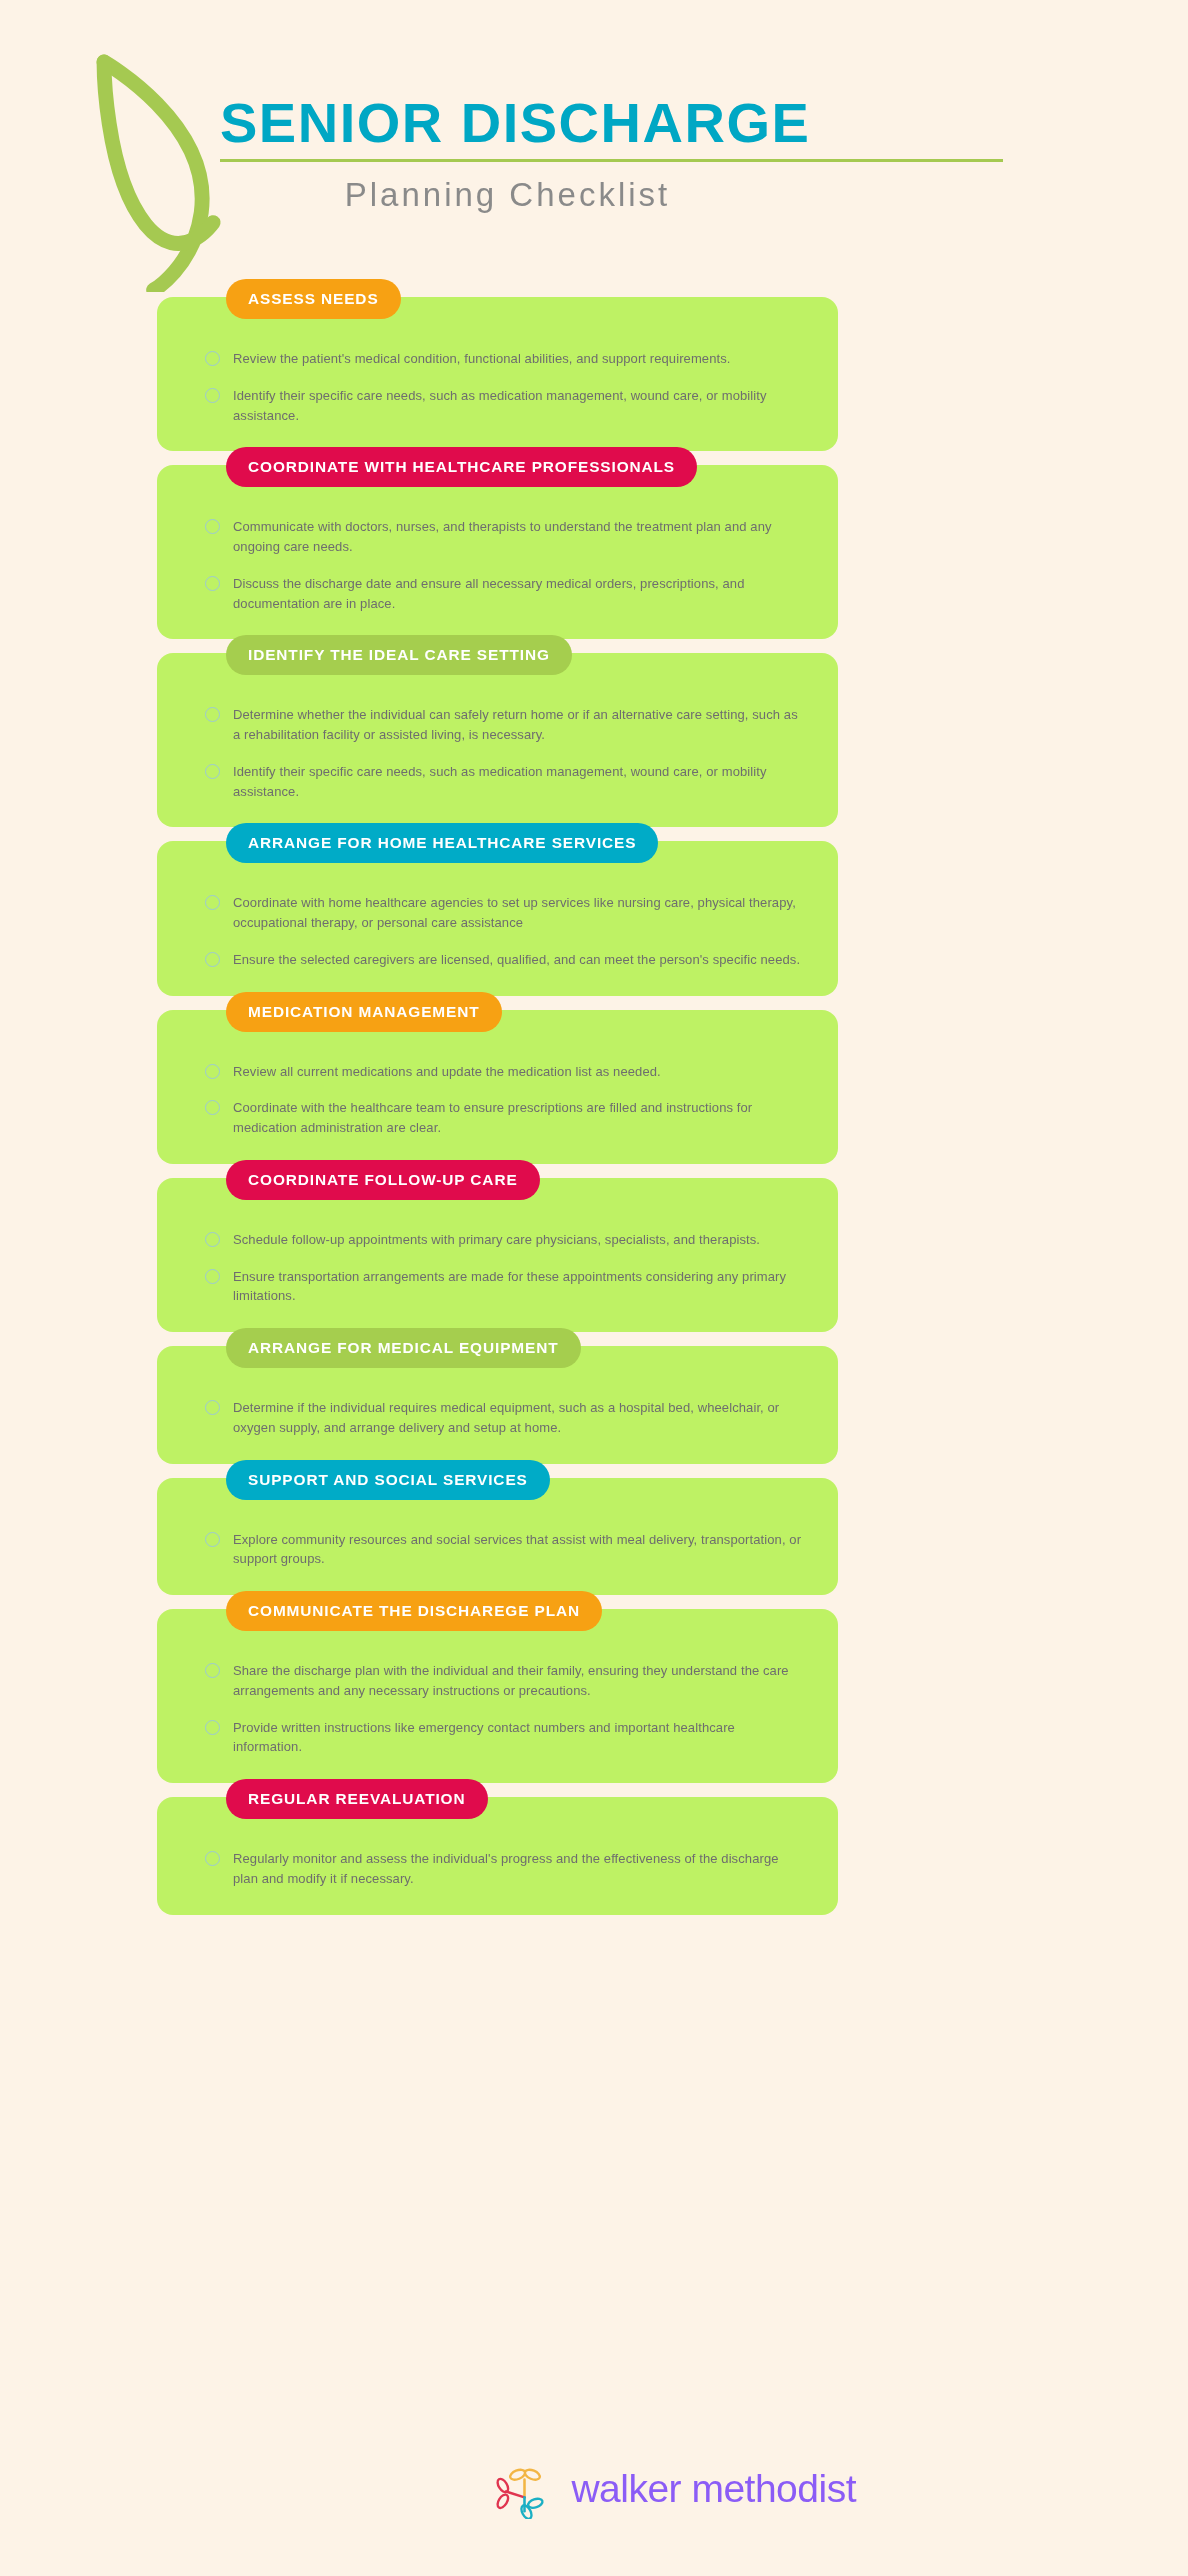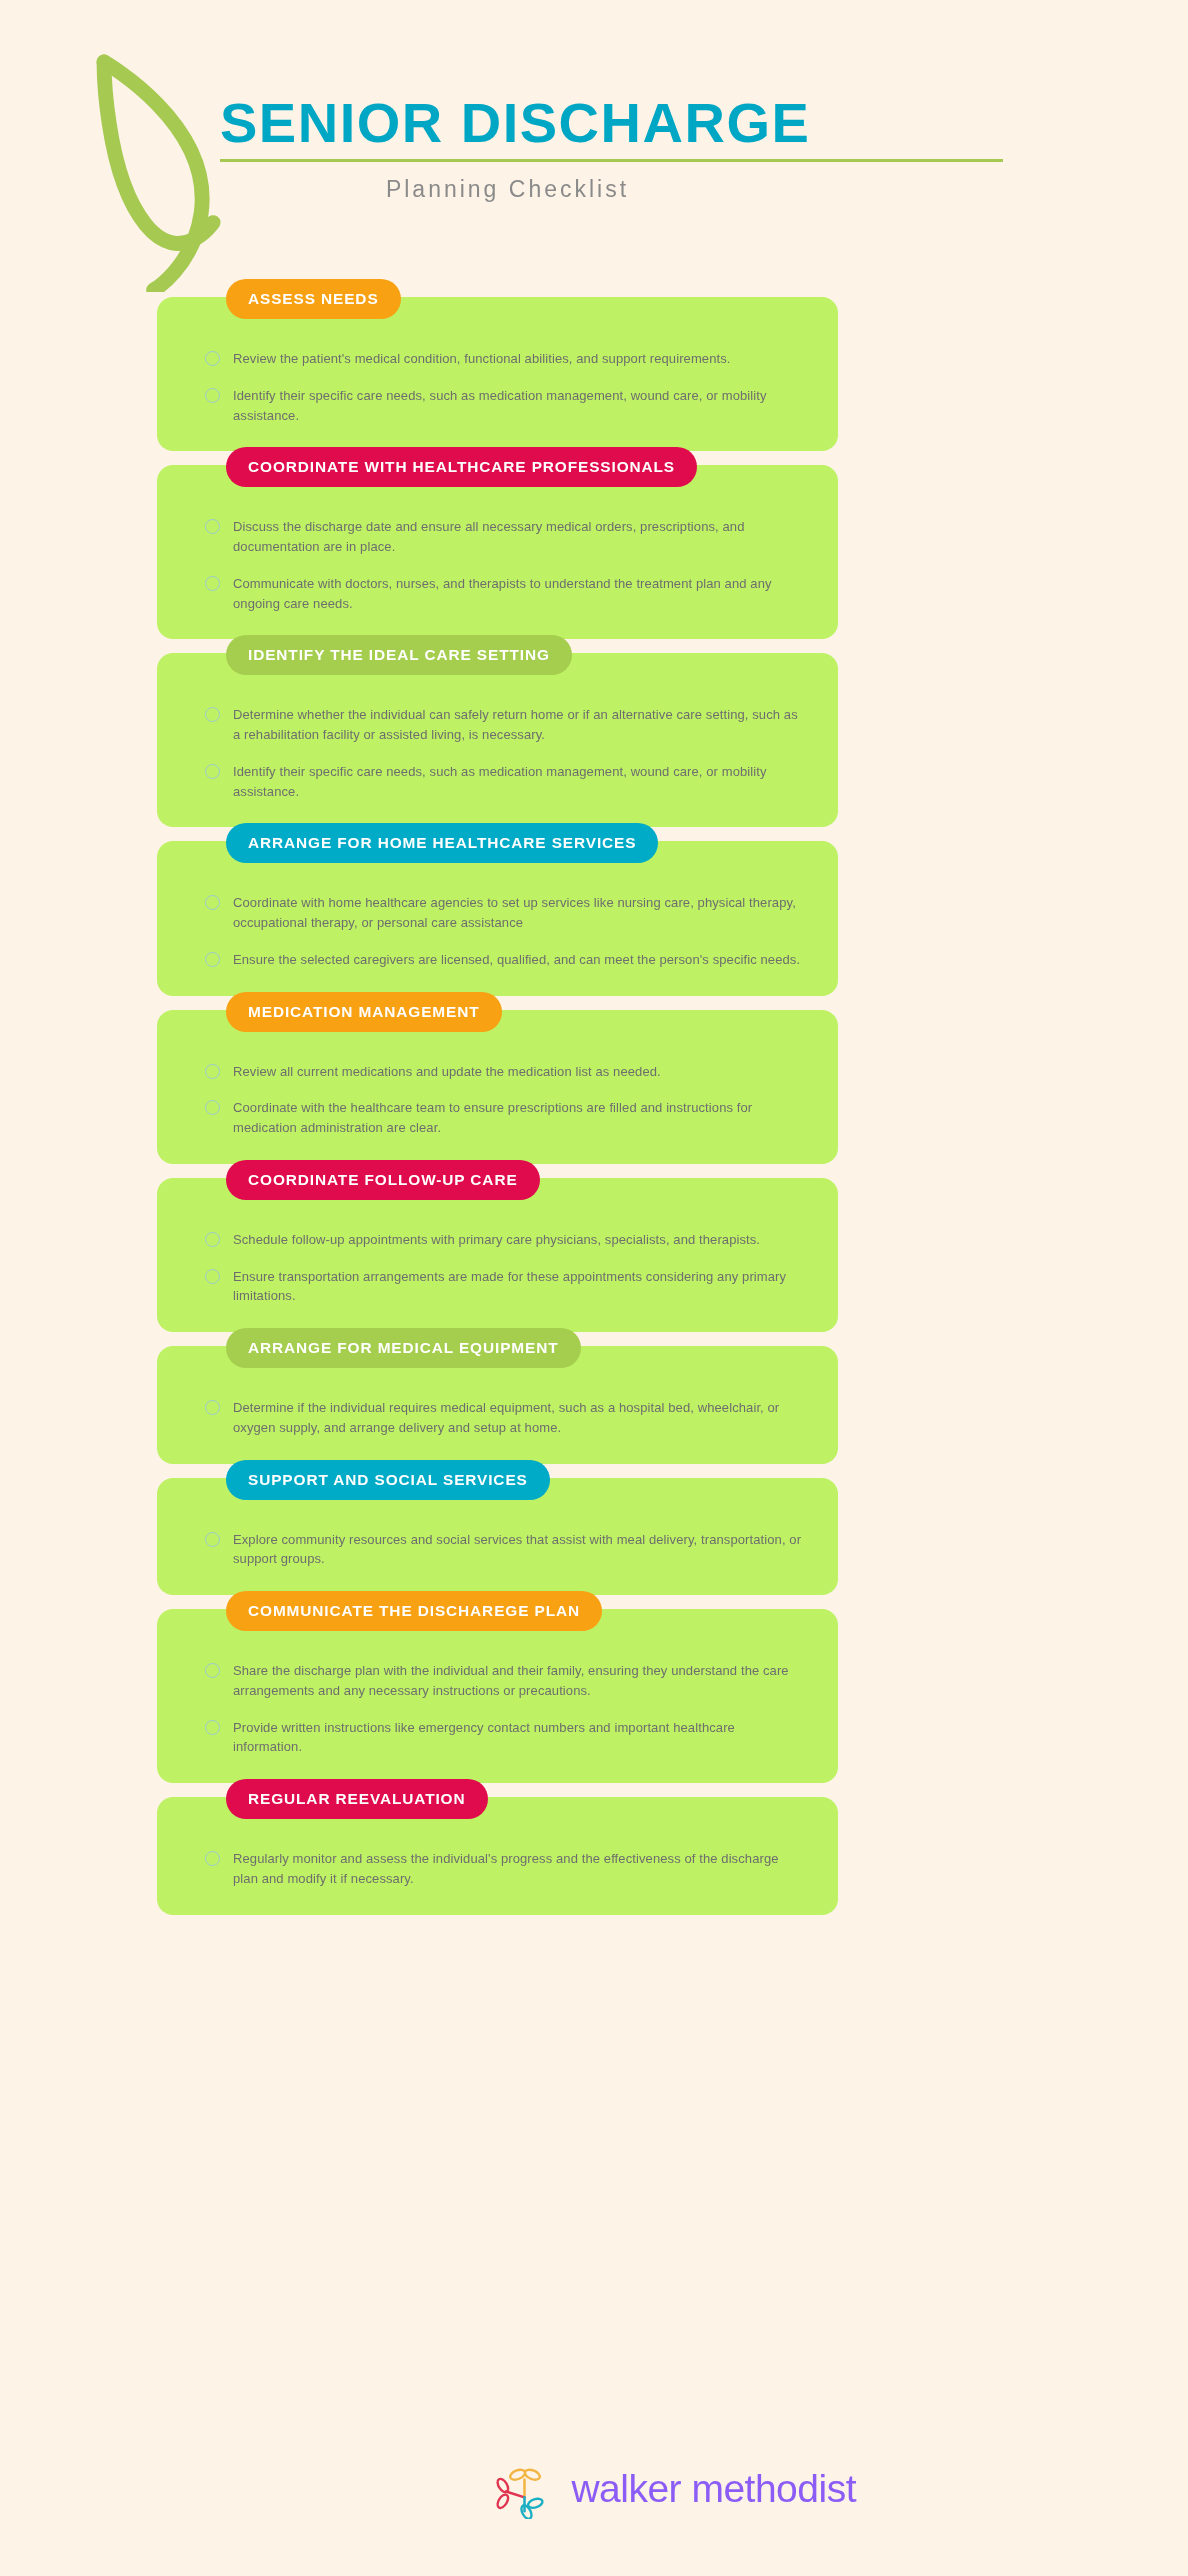--- a/index.html
+++ b/index.html
@@ -59,7 +59,7 @@
   }
 
   .sub-title {
-    font-size: 23px;
+    font-size: 33px;
     letter-spacing: 3px;
     color: #8A8A8A;
     margin-top: 14px;

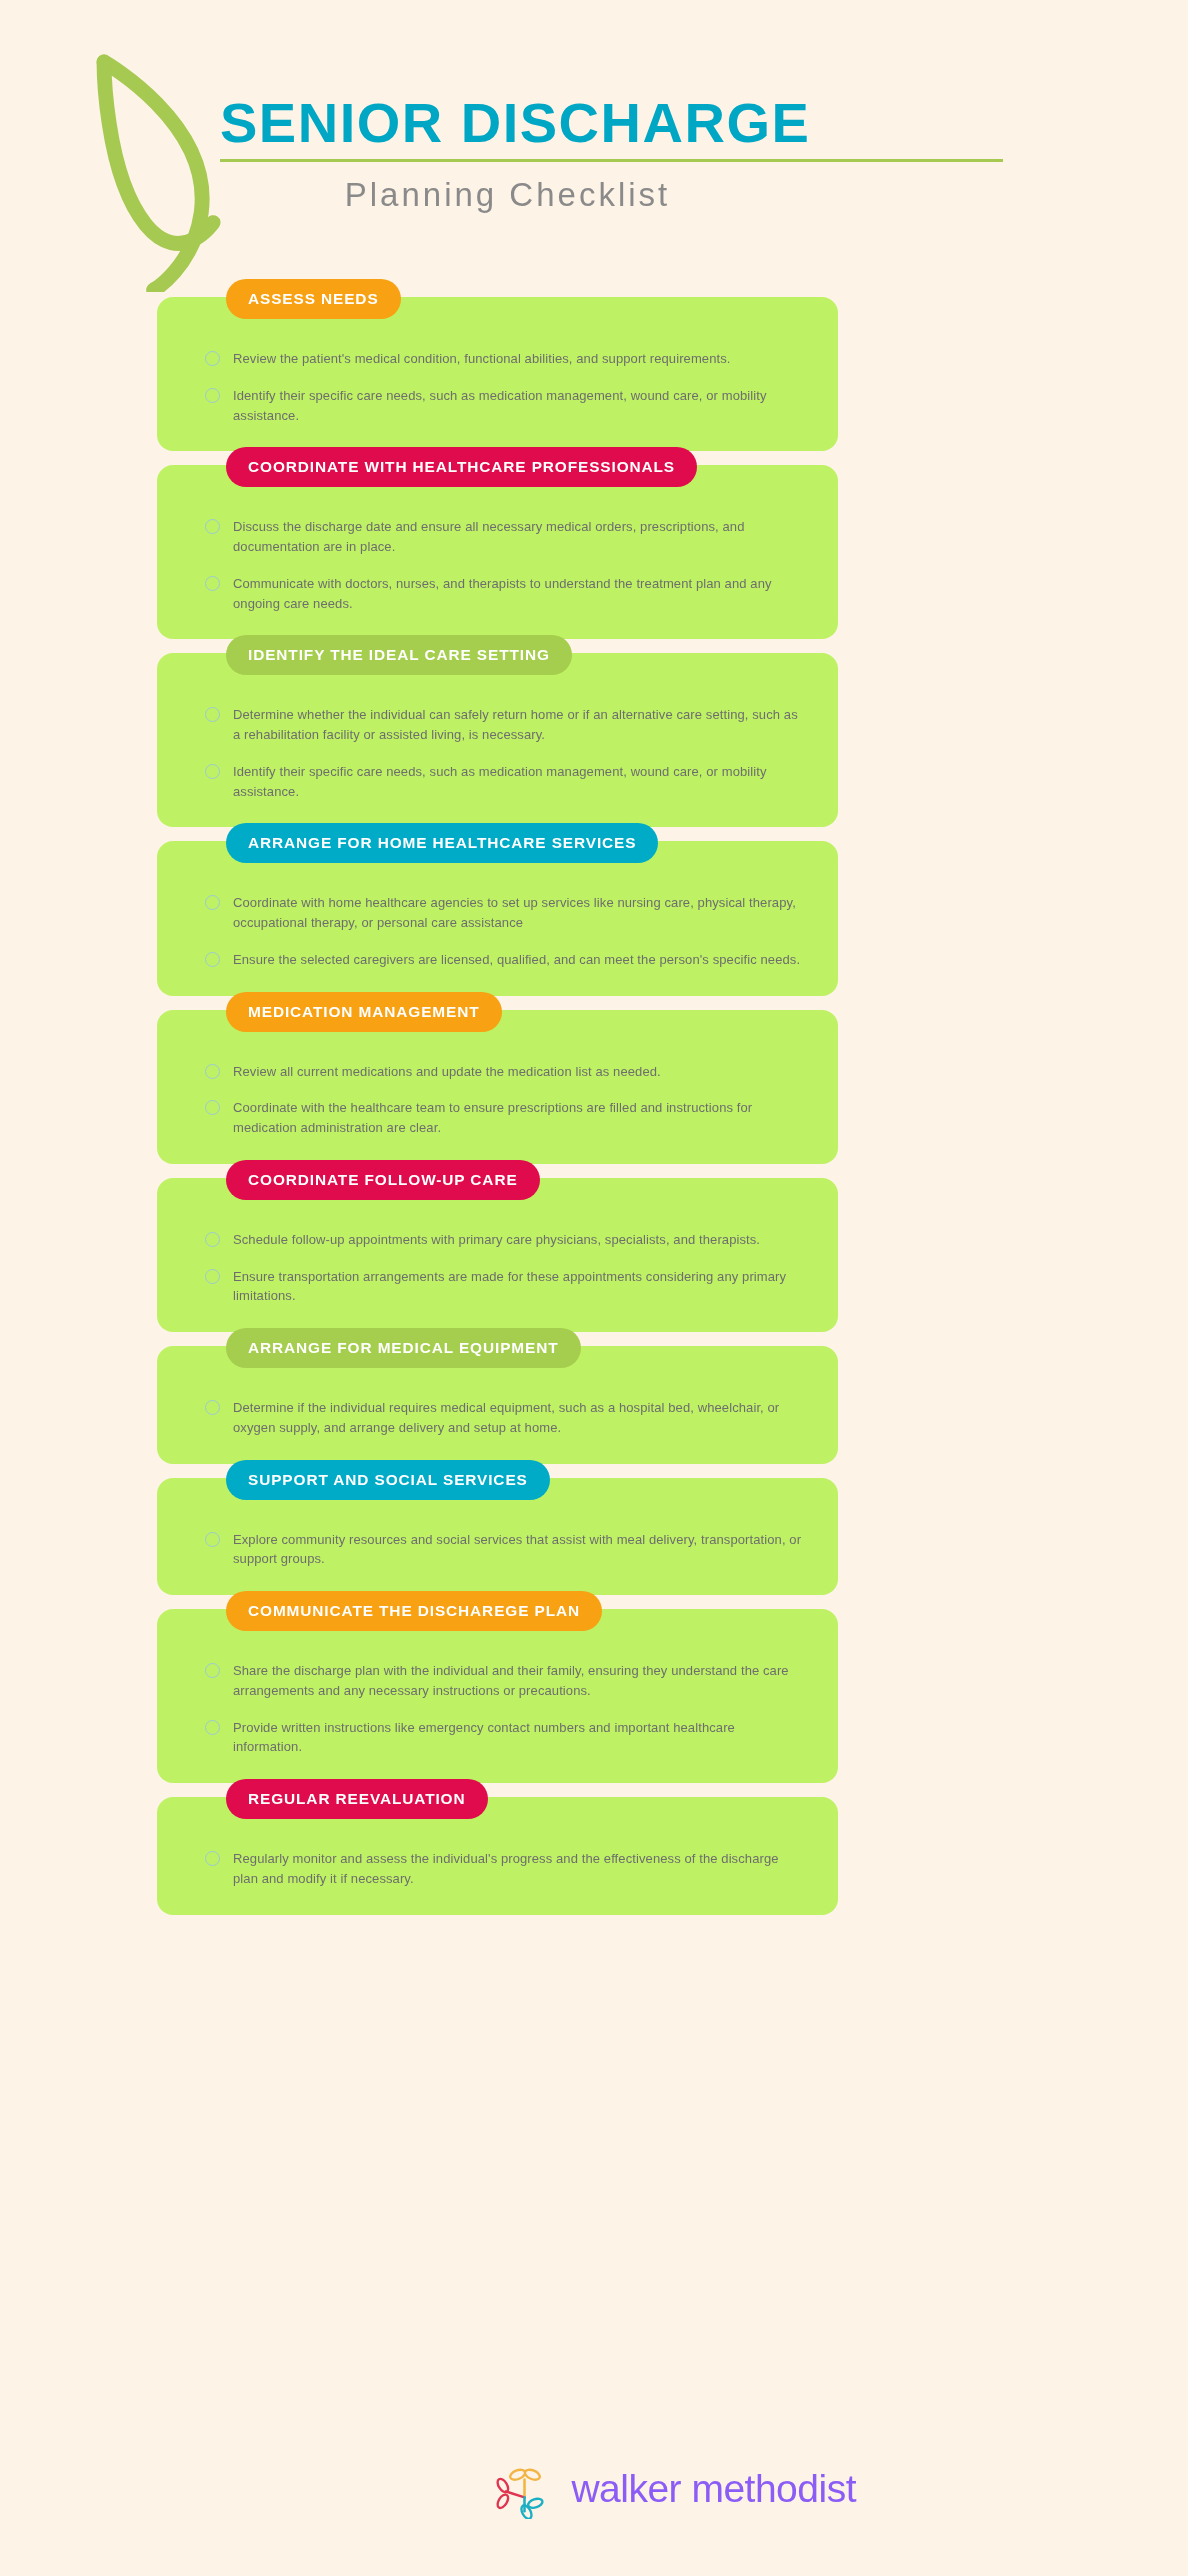--- a/index.html
+++ b/index.html
@@ -197,11 +197,11 @@
           <div class="items">
             <div class="item">
               <div class="checkbox"></div>
+              <div class="item-text">Communicate with doctors, nurses, and therapists to understand the treatment plan and any ongoing care needs.</div>
+            </div>
+            <div class="item">
+              <div class="checkbox"></div>
               <div class="item-text">Discuss the discharge date and ensure all necessary medical orders, prescriptions, and documentation are in place.</div>
-            </div>
-            <div class="item">
-              <div class="checkbox"></div>
-              <div class="item-text">Communicate with doctors, nurses, and therapists to understand the treatment plan and any ongoing care needs.</div>
             </div>
           </div>
         </div>

